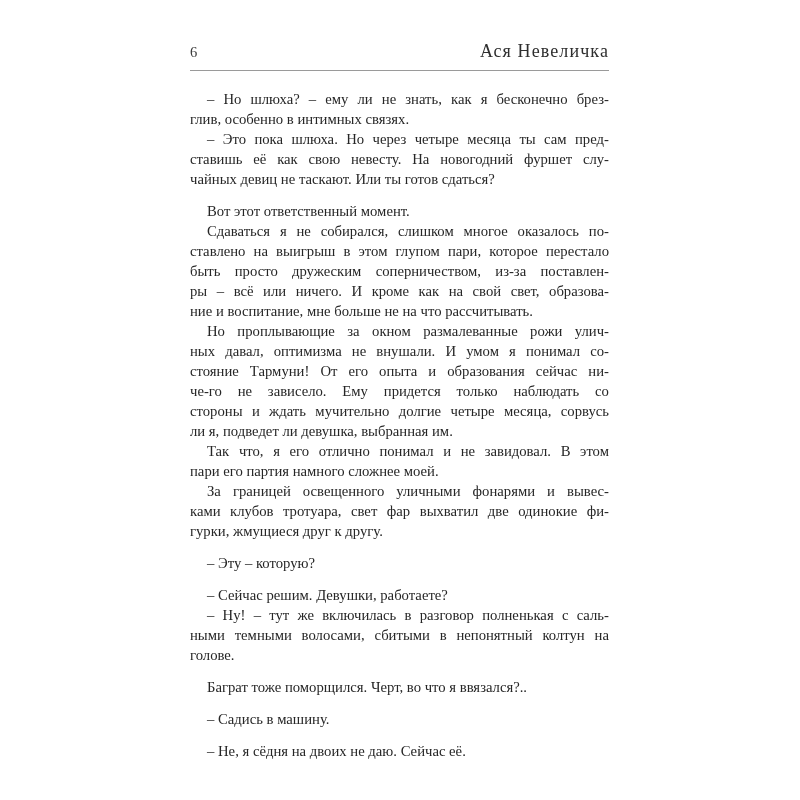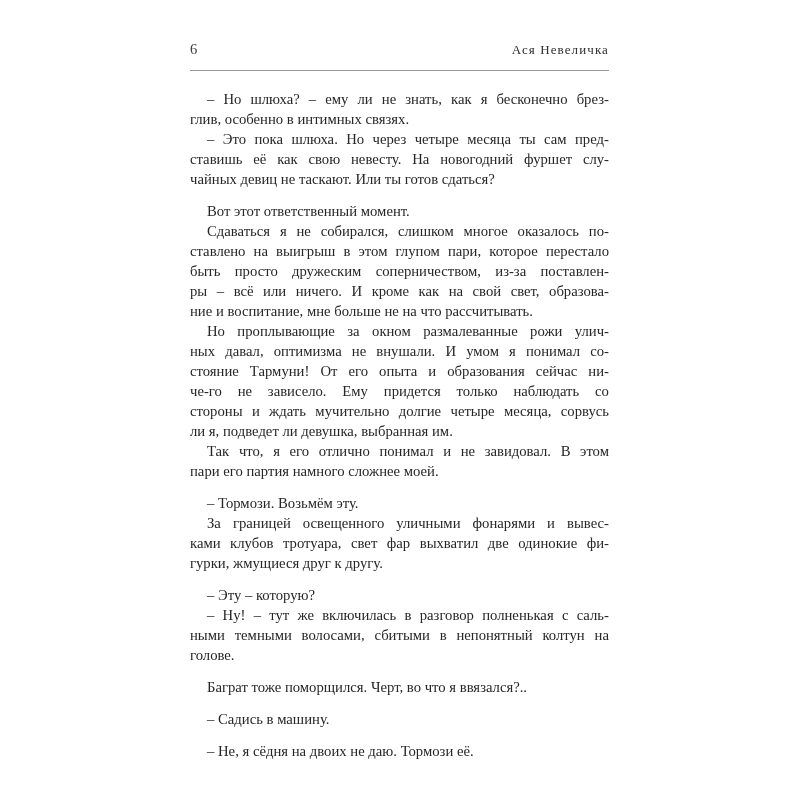--- a/index.html
+++ b/index.html
@@ -43,7 +43,7 @@
   }
 
   .book-author {
-    font-size: 13px;
+    font-size: 18px;
     color: #2e2e2e;
     line-height: 1;
     letter-spacing: 1.1px;

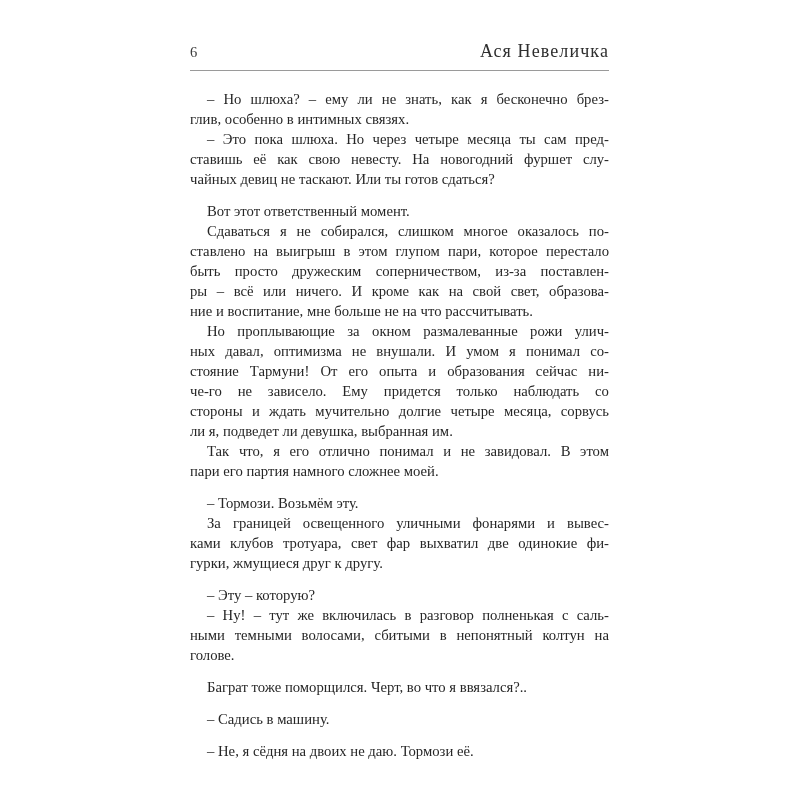--- a/index.html
+++ b/index.html
@@ -272,9 +272,6 @@
       <div class="line-row left">
         <span class="w">пари его партия намного сложнее моей.</span>
       </div>
-      <div class="line-row left indent">
-        <span class="w">– Тормози. Возьмём эту.</span>
-      </div>
       <div class="line-row justify indent">
         <span class="w">За</span>
         <span class="w">границей</span>

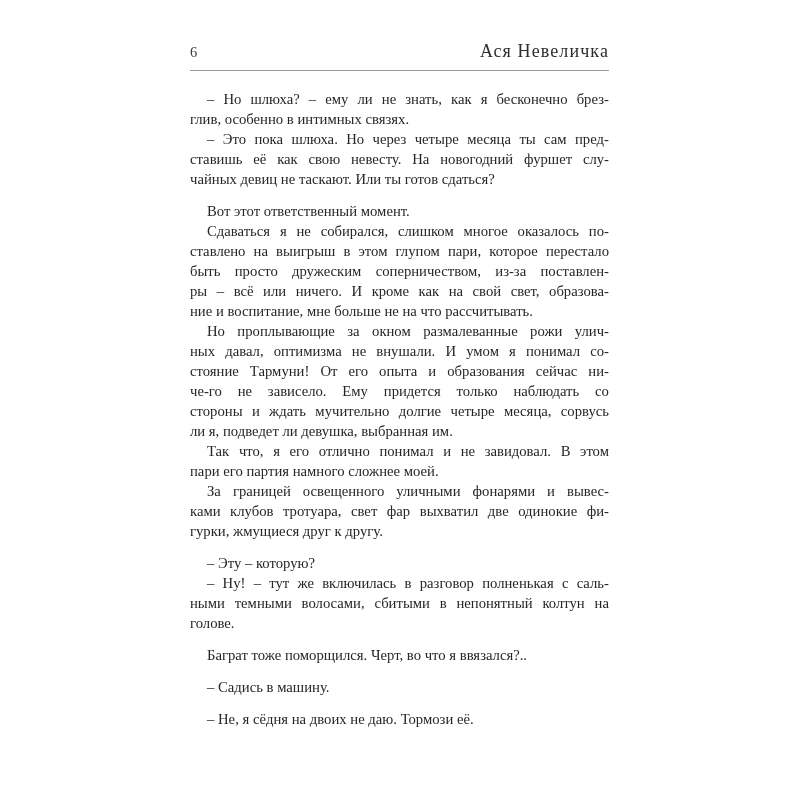--- a/index.html
+++ b/index.html
@@ -298,6 +298,9 @@
       <div class="line-row left indent">
         <span class="w">– Эту – которую?</span>
       </div>
+      <div class="line-row left indent">
+        <span class="w">– Сейчас решим. Девушки, работаете?</span>
+      </div>
       <div class="line-row justify indent">
         <span class="w">–</span>
         <span class="w">Ну!</span>

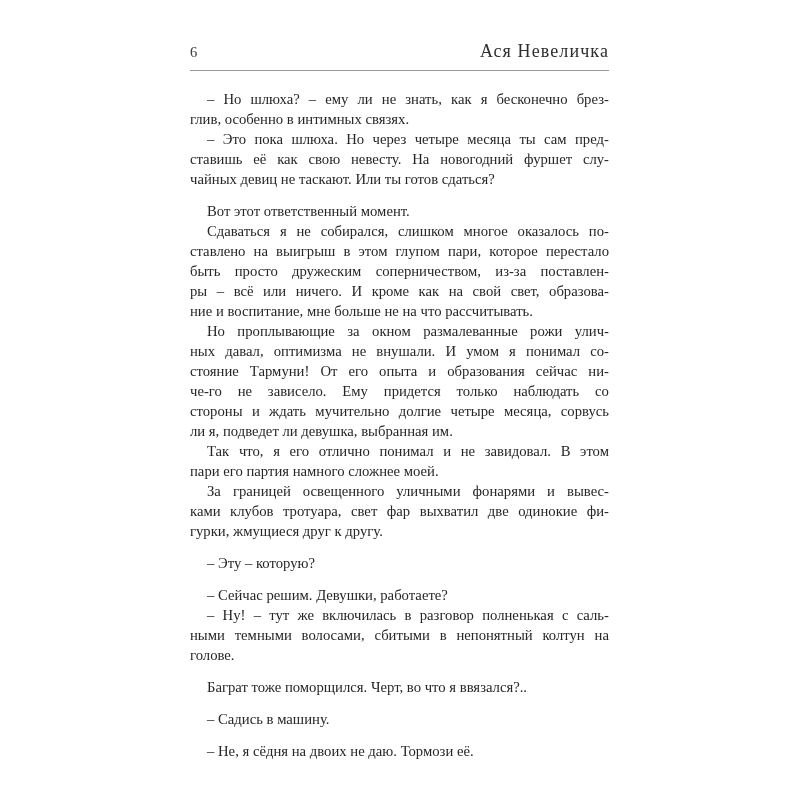--- a/index.html
+++ b/index.html
@@ -334,7 +334,7 @@
         <span class="w">– Садись в машину.</span>
       </div>
       <div class="line-row left indent">
-        <span class="w">– Не, я сёдня на двоих не даю. Тормози её.</span>
+        <span class="w">– Не, я сёдня на двоих не даю. Сейчас её.</span>
       </div>
     </div>
 

